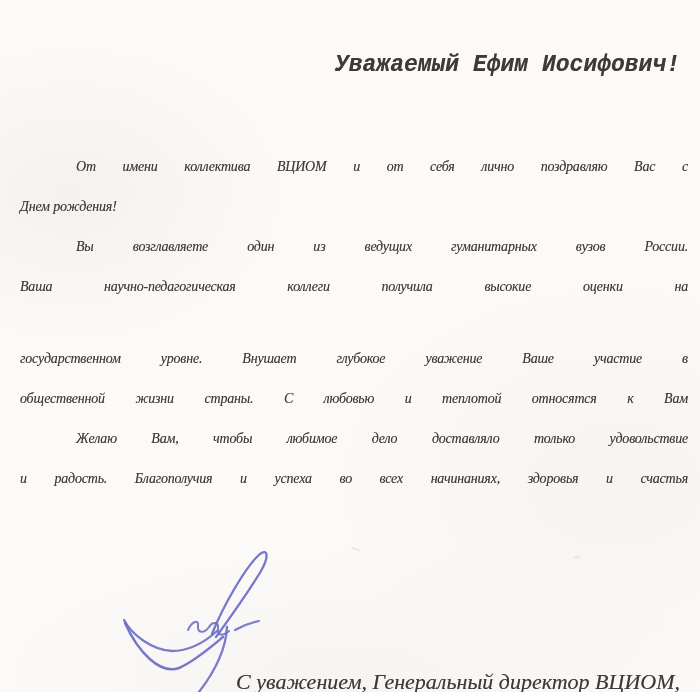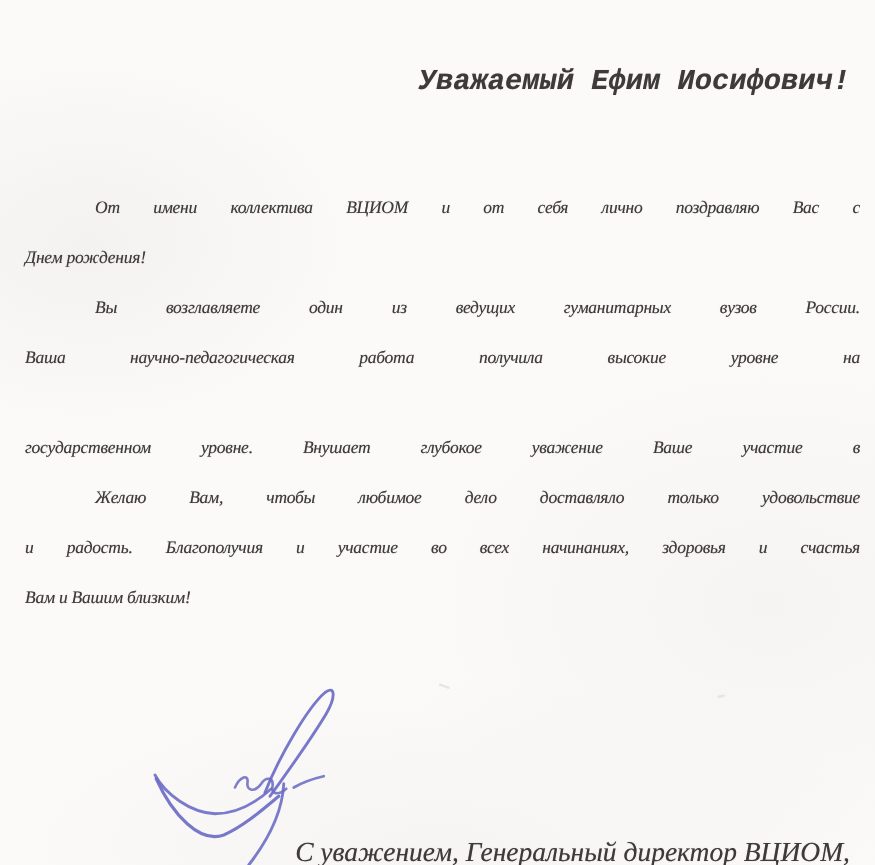--- a/index.html
+++ b/index.html
@@ -90,7 +90,7 @@
     <div class="line j i" style="white-space: normal;">От имени коллектива ВЦИОМ и от себя лично поздравляю Вас с</div>
     <div class="line l">Днем рождения!</div>
     <div class="line j i" style="white-space: normal;">Вы возглавляете один из ведущих гуманитарных вузов России.</div>
-    <div class="line j" style="white-space: normal;">Ваша научно-педагогическая работа получила высокие уровне на</div>
+    <div class="line j" style="white-space: normal;">Ваша научно-педагогическая коллеги получила высокие оценки на</div>
     <div class="line j" style="white-space: normal; margin-top: 32px;">государственном уровне. Внушает глубокое уважение Ваше участие в</div>
     <div class="line j i" style="white-space: normal;">Желаю Вам, чтобы любимое дело доставляло только удовольствие</div>
     <div class="line j" style="white-space: normal;">и радость. Благополучия и участие во всех начинаниях, здоровья и счастья</div>

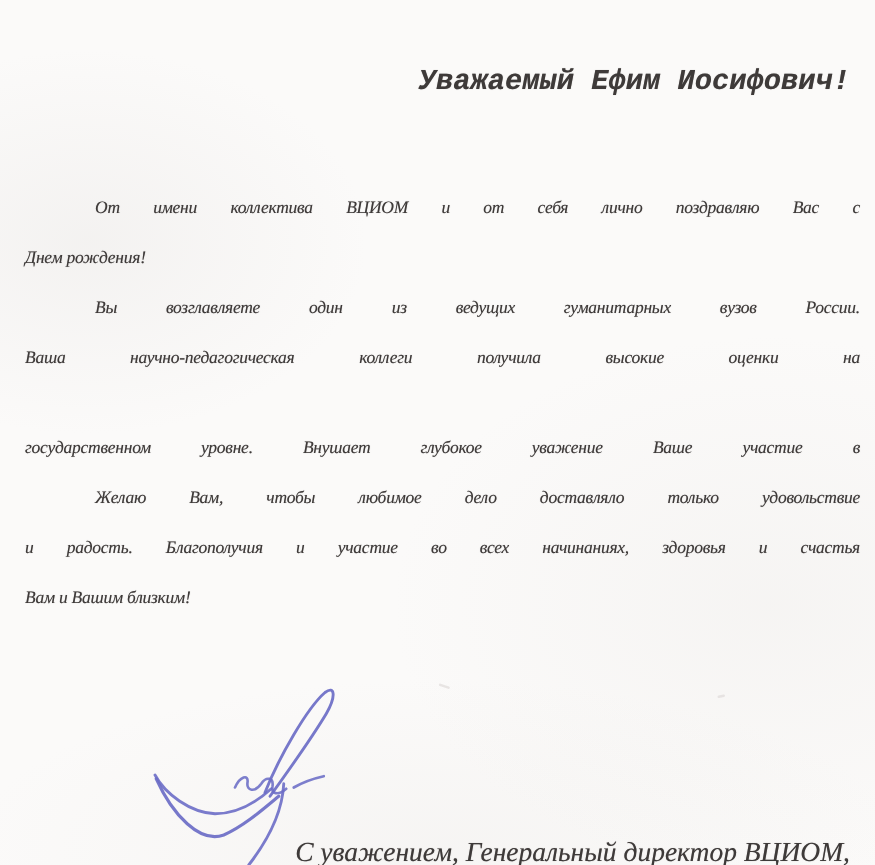--- a/index.html
+++ b/index.html
@@ -92,6 +92,7 @@
     <div class="line j i" style="white-space: normal;">Вы возглавляете один из ведущих гуманитарных вузов России.</div>
     <div class="line j" style="white-space: normal;">Ваша научно-педагогическая коллеги получила высокие оценки на</div>
     <div class="line j" style="white-space: normal; margin-top: 32px;">государственном уровне. Внушает глубокое уважение Ваше участие в</div>
+    <div class="line j" style="white-space: normal;">общественной жизни страны. С любовью и теплотой относятся к Вам</div>
     <div class="line j i" style="white-space: normal;">Желаю Вам, чтобы любимое дело доставляло только удовольствие</div>
     <div class="line j" style="white-space: normal;">и радость. Благополучия и участие во всех начинаниях, здоровья и счастья</div>
     <div class="line l">Вам и Вашим близким!</div>

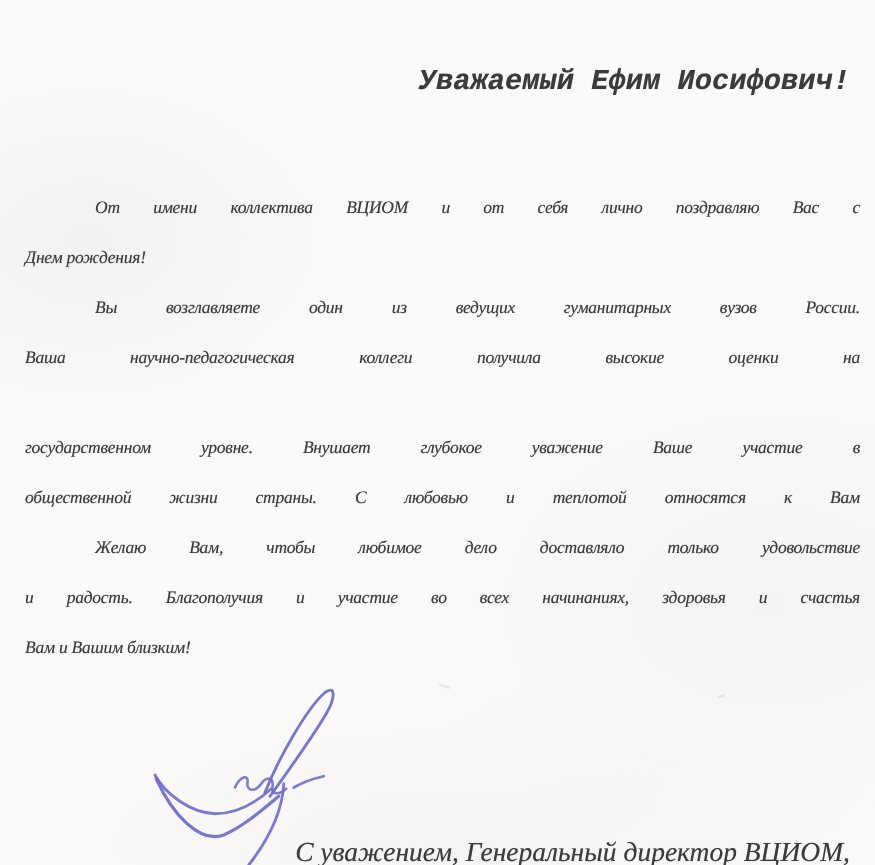--- a/index.html
+++ b/index.html
@@ -94,7 +94,7 @@
     <div class="line j" style="white-space: normal; margin-top: 32px;">государственном уровне. Внушает глубокое уважение Ваше участие в</div>
     <div class="line j" style="white-space: normal;">общественной жизни страны. С любовью и теплотой относятся к Вам</div>
     <div class="line j i" style="white-space: normal;">Желаю Вам, чтобы любимое дело доставляло только удовольствие</div>
-    <div class="line j" style="white-space: normal;">и радость. Благополучия и участие во всех начинаниях, здоровья и счастья</div>
+    <div class="line j" style="white-space: normal;">и радость. Благополучия и успеха во всех начинаниях, здоровья и счастья</div>
     <div class="line l">Вам и Вашим близким!</div>
   </div>
 

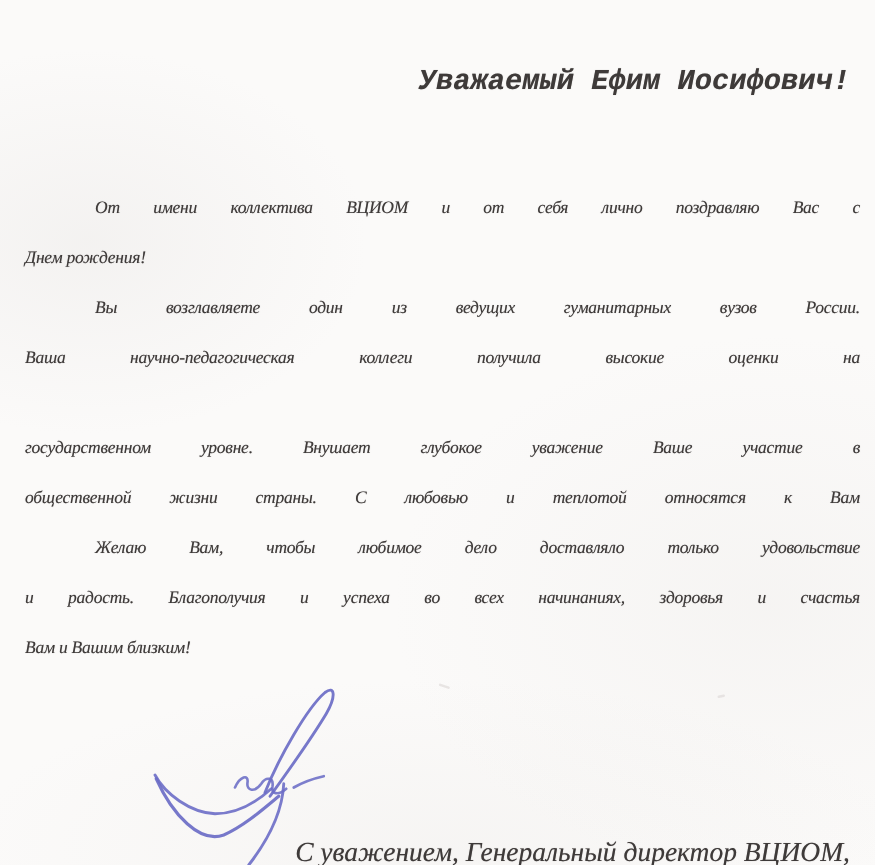--- a/index.html
+++ b/index.html
@@ -95,7 +95,6 @@
     <div class="line j" style="white-space: normal;">общественной жизни страны. С любовью и теплотой относятся к Вам</div>
     <div class="line j i" style="white-space: normal;">Желаю Вам, чтобы любимое дело доставляло только удовольствие</div>
     <div class="line j" style="white-space: normal;">и радость. Благополучия и успеха во всех начинаниях, здоровья и счастья</div>
-    <div class="line l">Вам и Вашим близким!</div>
   </div>
 
   <svg class="signature-svg" viewBox="0 0 220 152" fill="none" stroke="#6b6dc6" stroke-linecap="round" stroke-linejoin="round">

